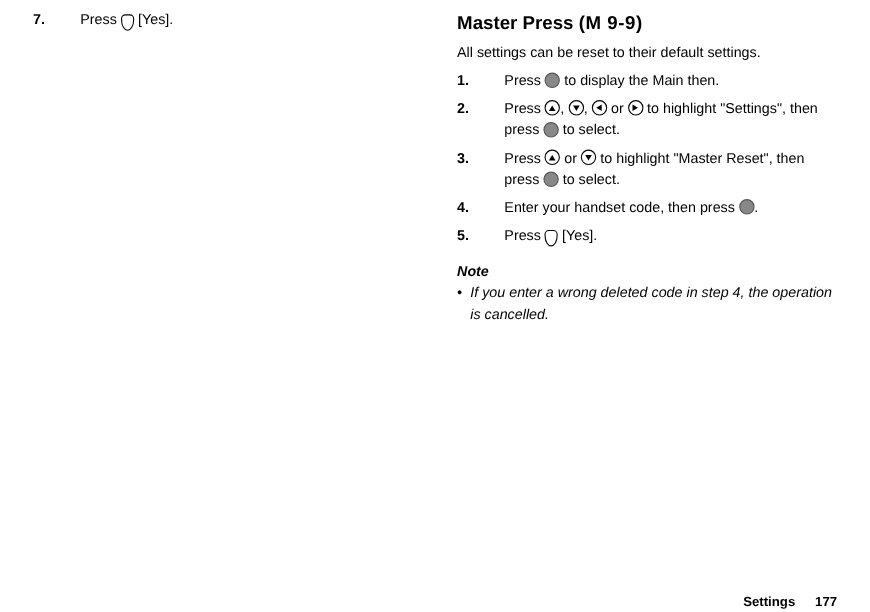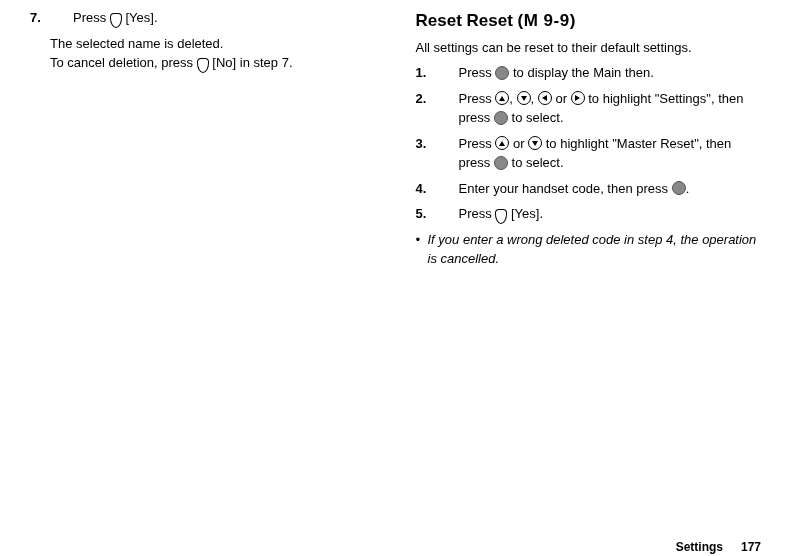--- a/index.html
+++ b/index.html
@@ -155,7 +155,7 @@
 
   <div class="col">
     <div class="section-title">
-      <span>Reset Reset</span>
+      <span>Master Press</span>
       <span class="mcode">(M 9-9)</span>
     </div>
     <p class="intro">All settings can be reset to their default settings.</p>

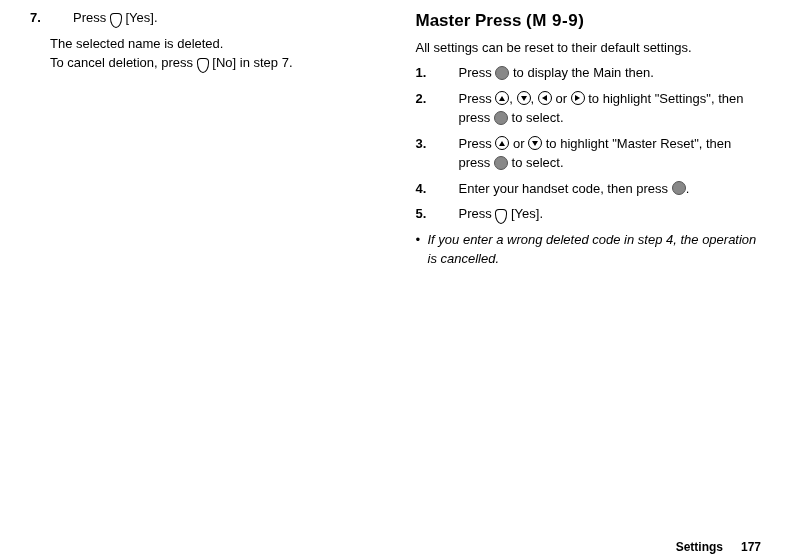--- a/index.html
+++ b/index.html
@@ -145,12 +145,6 @@
         </p>
       </div>
     </div>
-    <div class="indent">
-      <p>The selected name is deleted.</p>
-      <p>
-        <span>To cancel deletion, press </span><span class="icon icon-soft"></span><span> [No] in step 7.</span>
-      </p>
-    </div>
   </div>
 
   <div class="col">

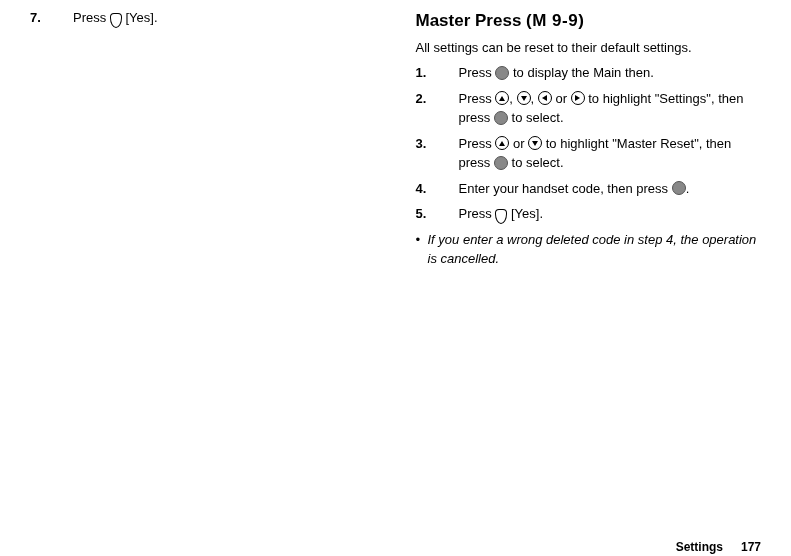--- a/index.html
+++ b/index.html
@@ -211,6 +211,7 @@
       </div>
     </div>
 
+    <div class="note-label">Note</div>
     <div class="note-item">
       <div class="bullet">•</div>
       <div>If you enter a wrong deleted code in step 4, the operation is cancelled.</div>

